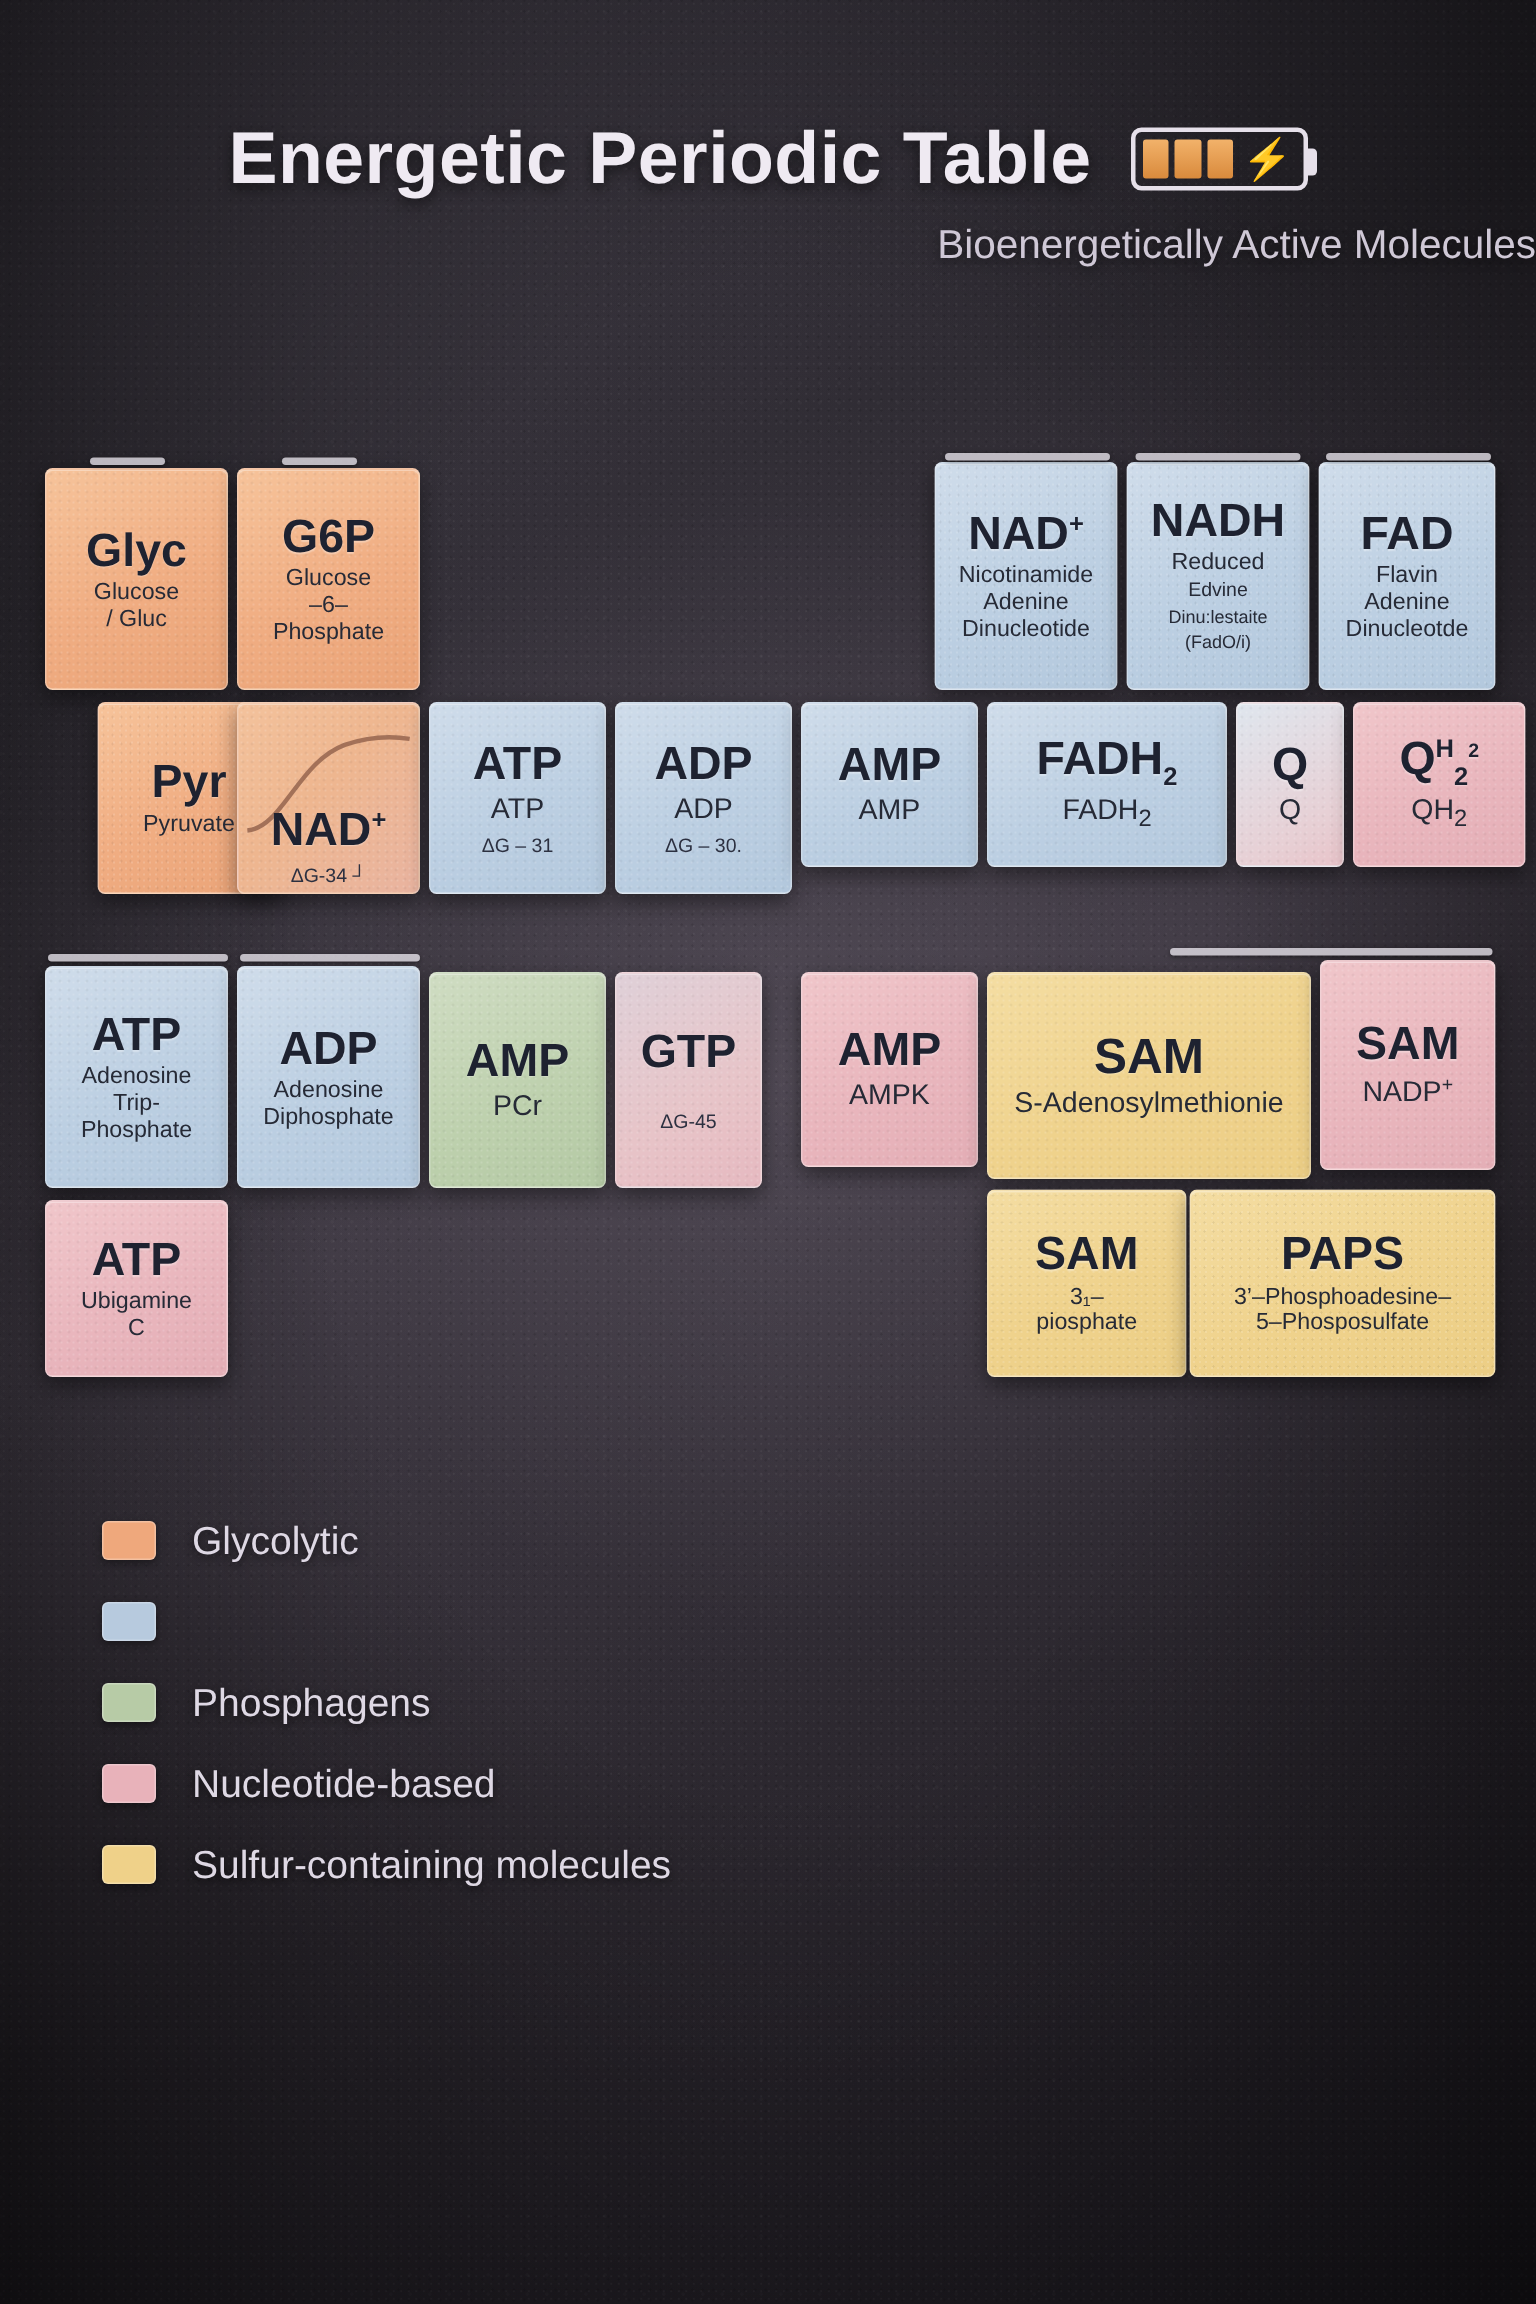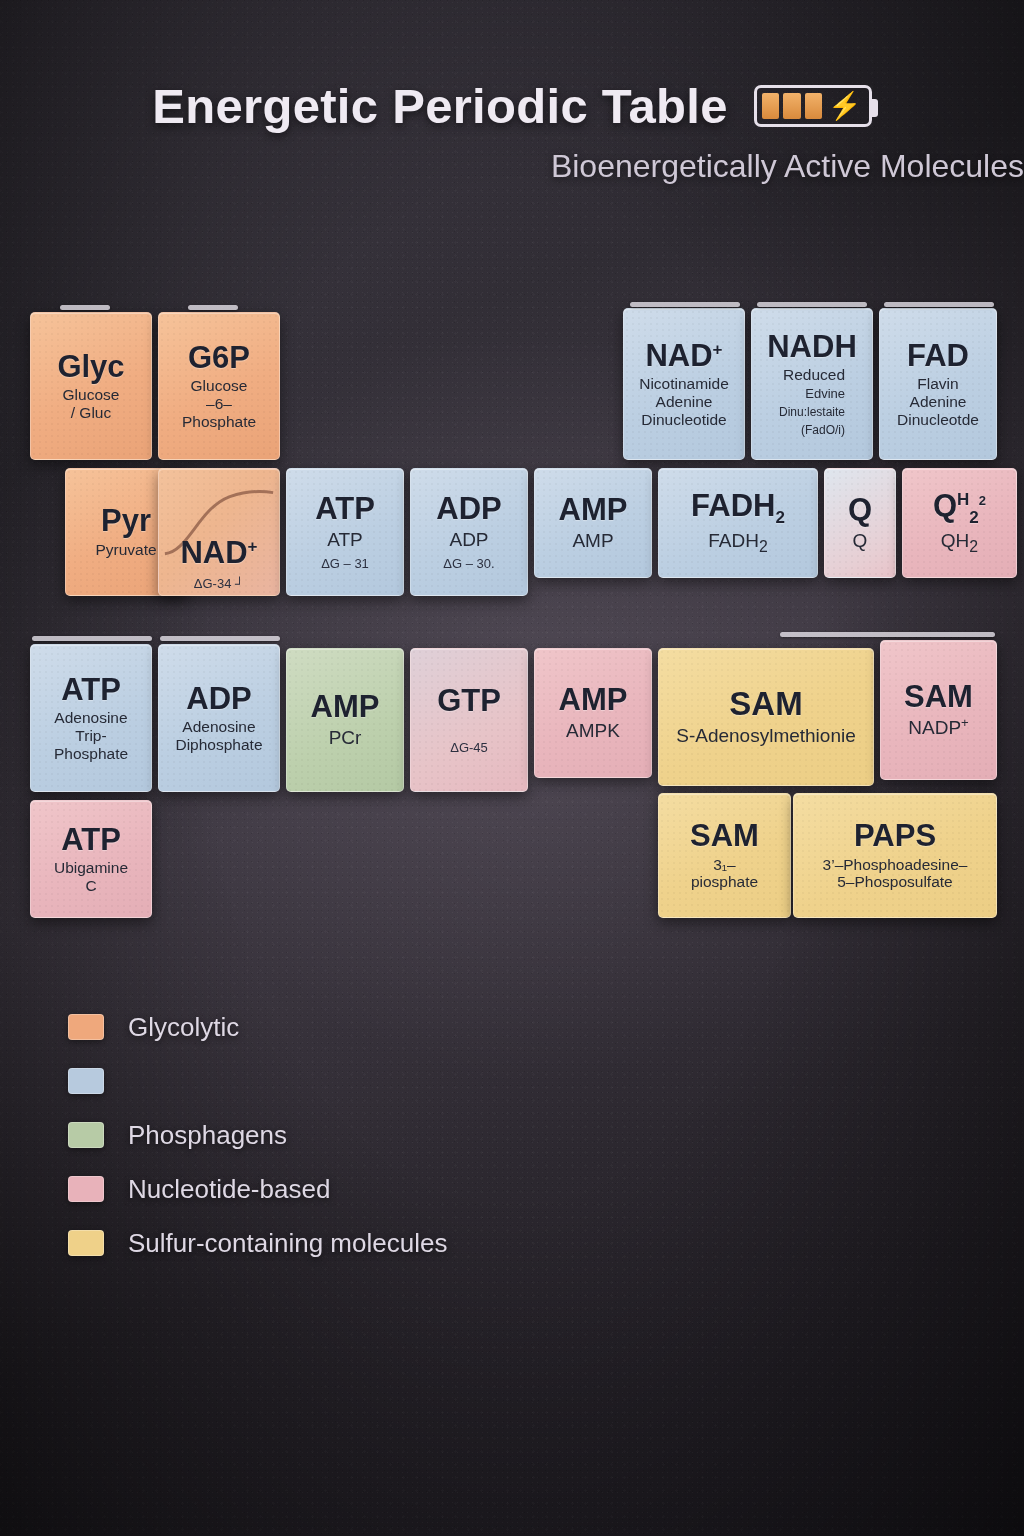--- a/index.html
+++ b/index.html
@@ -68,7 +68,7 @@
   }
   #subtitle {
     margin-top: 14px;
-    font-size: 32px;
+    font-size: 27px;
     color: #cfc8d6;
     text-shadow: 0 2px 7px rgba(0,0,0,.5);
   }

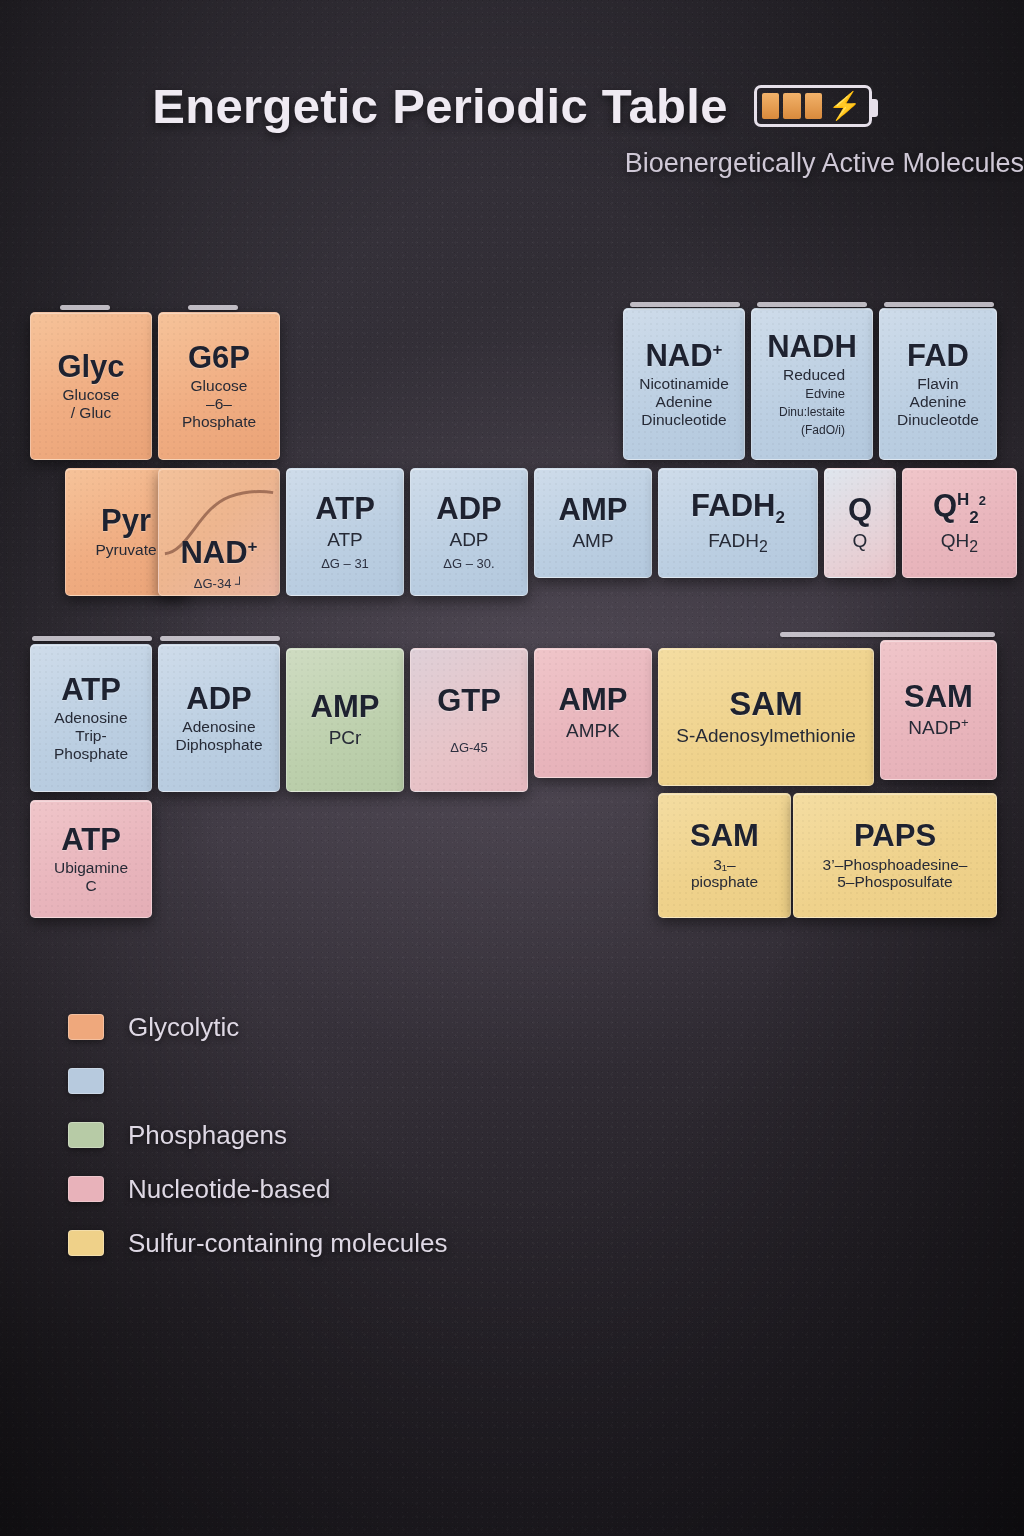--- a/index.html
+++ b/index.html
@@ -257,7 +257,7 @@
       <div class="nm">Nicotinamide<br>Adenine<br>Dinucleotide</div>
     </div>
 
-    <div class="tile c-ox" style="left:751px; top:308px; width:122px; height:152px;text-align:right;">
+    <div class="tile c-ox" style="left:751px; top:308px; width:122px; height:152px;">
       <div class="sym">NADH</div>
       <div class="nm">Reduced<br><span style="font-size:13px">Edvine</span><br><span style="font-size:12px">Dinu:lestaite</span><br><span style="font-size:12px">(FadO/i)</span></div>
     </div>

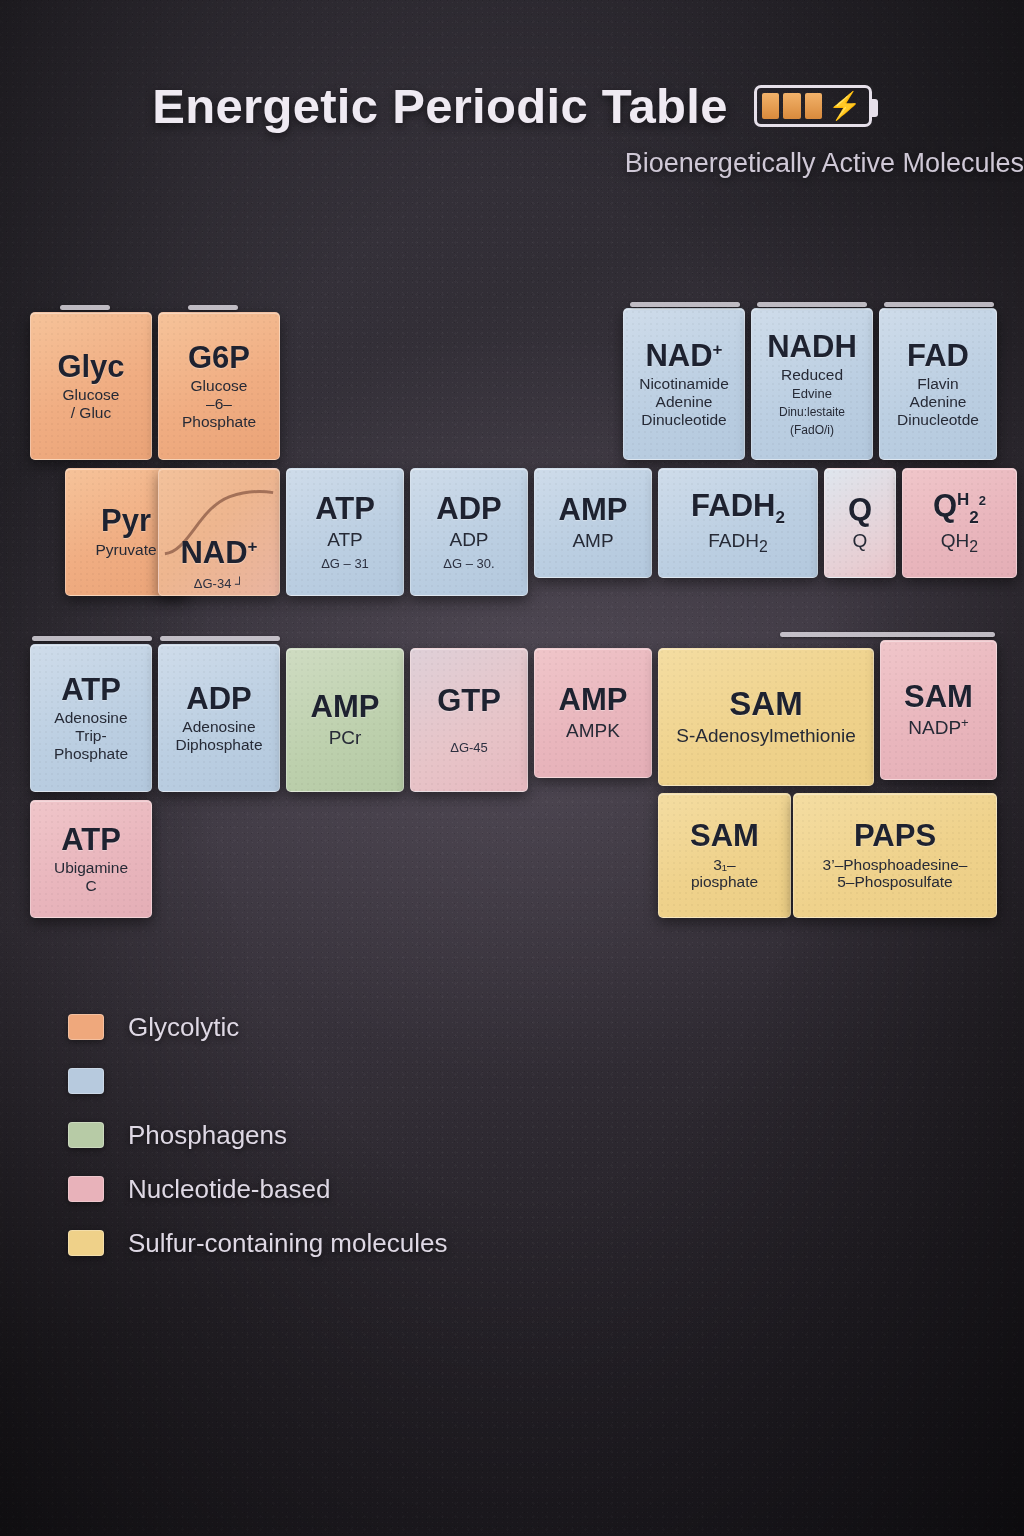--- a/index.html
+++ b/index.html
@@ -327,7 +327,7 @@
       <div class="nm big">PCr</div>
     </div>
 
-    <div class="tile c-mix-np" style="left:410px; top:648px; width:118px; height:144px;">
+    <div class="tile c-mix-np" style="left:410px; top:648px; width:98px; height:144px;">
       <div class="sym">GTP</div>
       <div class="dg" style="margin-top:24px">ΔG-45</div>
     </div>

